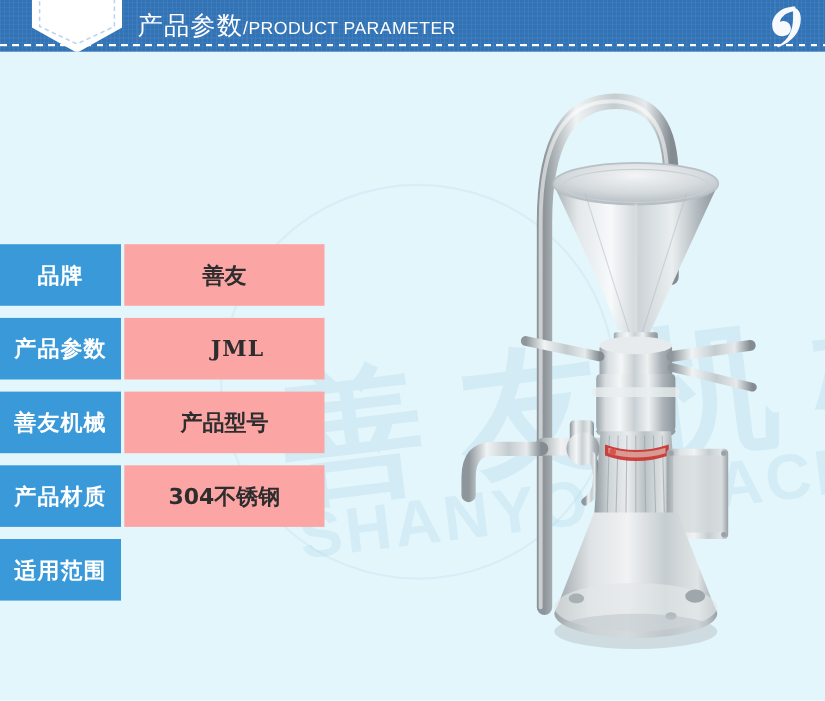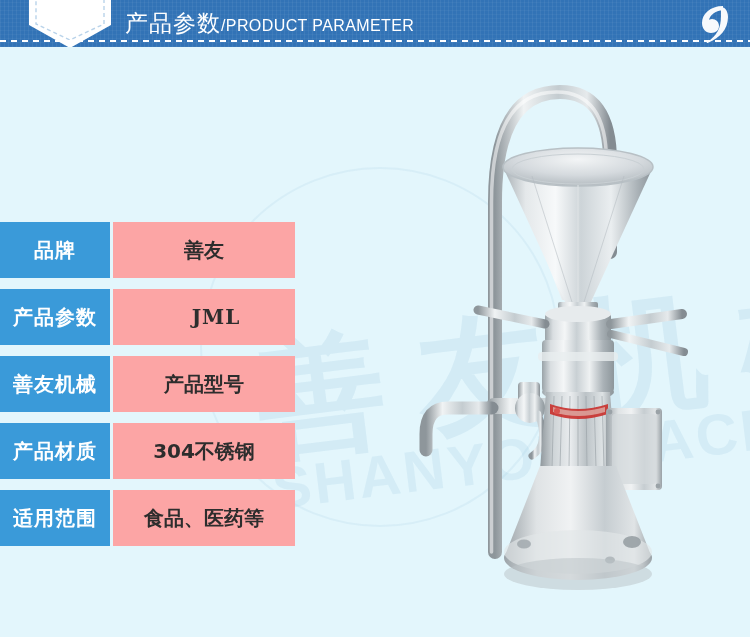--- a/index.html
+++ b/index.html
@@ -327,7 +327,6 @@
 
     <div class="spec-row">
       <div class="spec-label">适用范围</div>
-      <div class="spec-value">食品、医药等</div>
     </div>
 
   </div>

